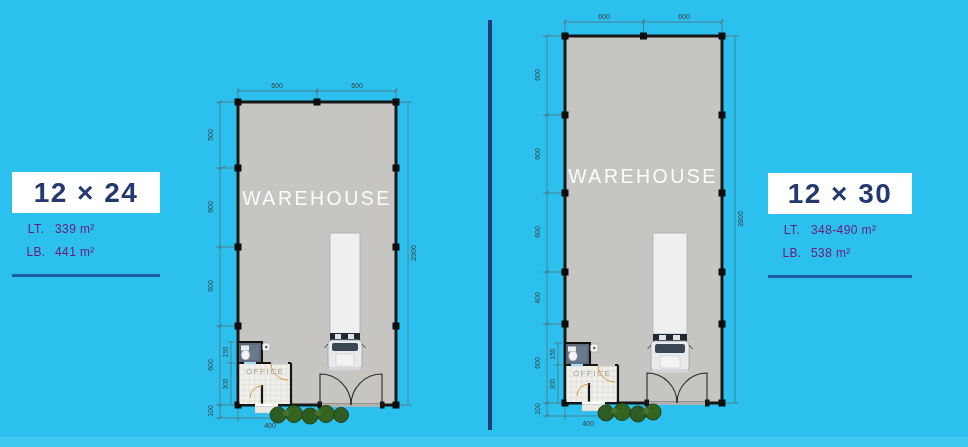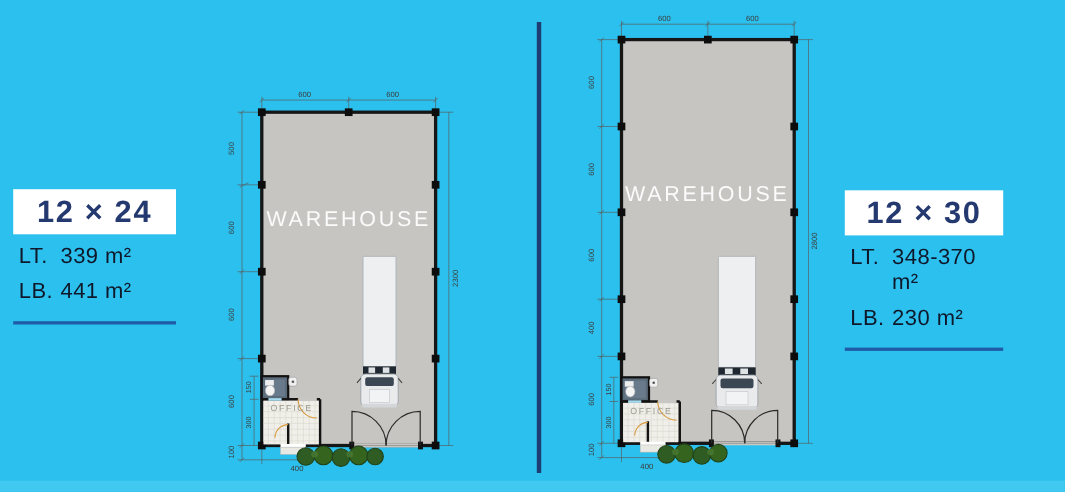--- a/index.html
+++ b/index.html
@@ -11,7 +11,7 @@
   .bottom-strip{position:absolute;left:0;bottom:0;width:968px;height:10px;background:#41c9f1;}
   .divider{position:absolute;left:488px;top:20px;width:4px;height:410px;background:#1d3d73;}
 
-  .info{position:absolute;}
+  .info{position:absolute;text-align:center;}
   .info-left{left:12px;top:172px;width:148px;}
   .info-right{left:768px;top:173px;width:144px;}
   .size-box{

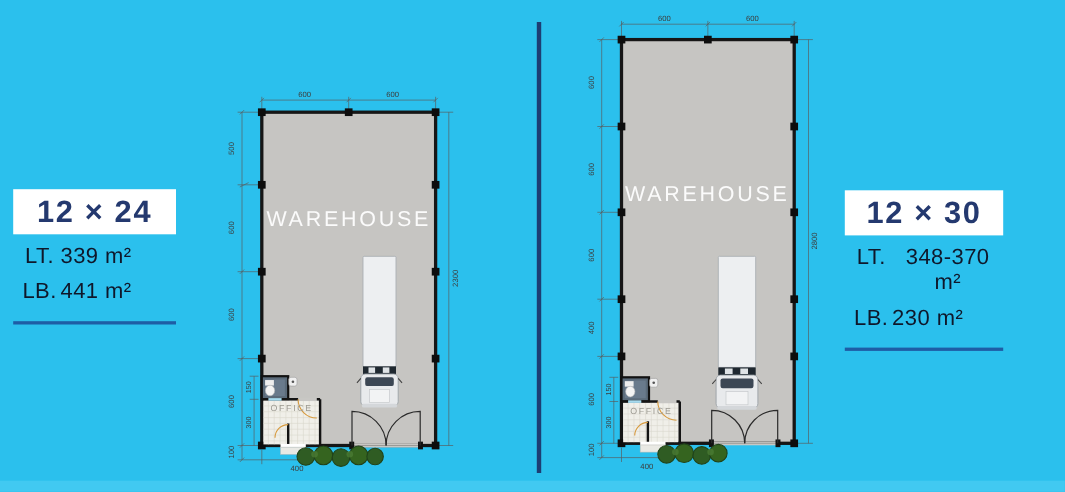--- a/index.html
+++ b/index.html
@@ -18,7 +18,7 @@
     background:#ffffff;height:41px;display:flex;align-items:center;justify-content:center;
     font-size:28px;font-weight:bold;color:#24396f;letter-spacing:1.5px;
   }
-  .spec-row{display:flex;color:#0f172a;font-size:20px;letter-spacing:.4px;margin:9px 0 0 5px;}
+  .spec-row{display:flex;color:#701a75;font-size:12px;letter-spacing:.4px;margin:9px 0 0 5px;}
   .spec-label{width:38px;flex:0 0 auto;}
   .rule{height:3px;background:#1e5da5;margin-top:15px;}
 

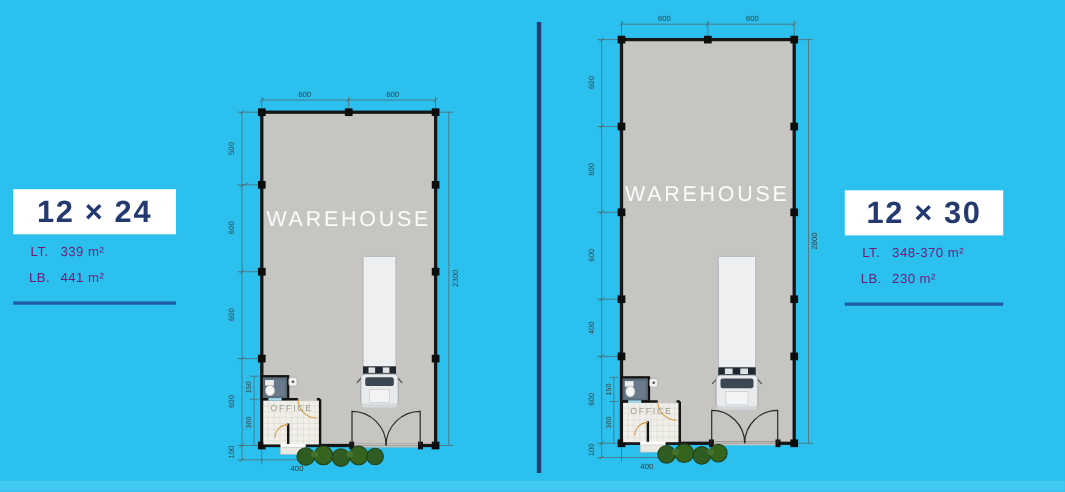--- a/index.html
+++ b/index.html
@@ -63,7 +63,7 @@
   </div>
   <div class="spec-row">
     <span class="spec-label">LT.</span>
-    <span class="spec-value">348-370 m²</span>
+    <span class="spec-value">348-490 m²</span>
   </div>
   <div class="spec-row">
     <span class="spec-label">LB.</span>

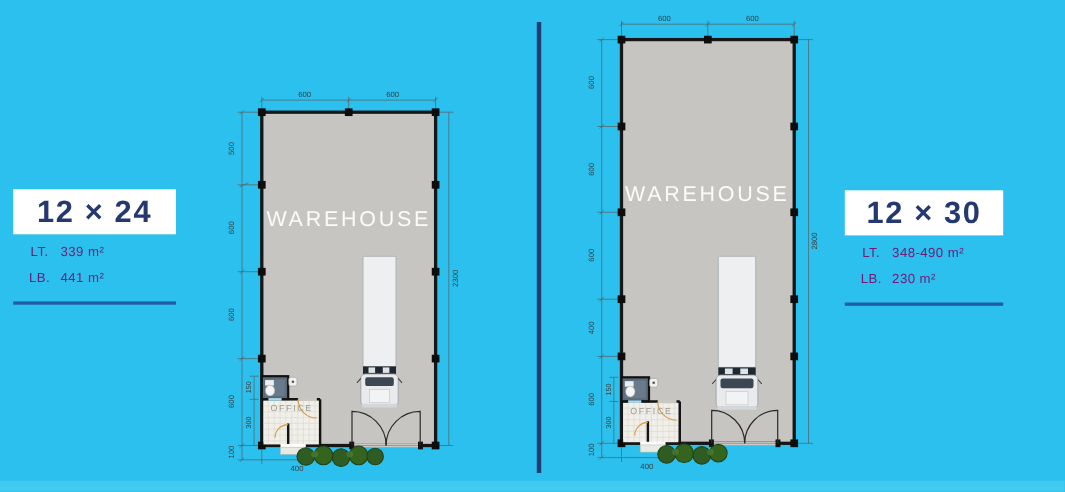--- a/index.html
+++ b/index.html
@@ -67,7 +67,7 @@
   </div>
   <div class="spec-row">
     <span class="spec-label">LB.</span>
-    <span class="spec-value">230 m²</span>
+    <span class="spec-value">538 m²</span>
   </div>
   <div class="rule"></div>
 </div>

